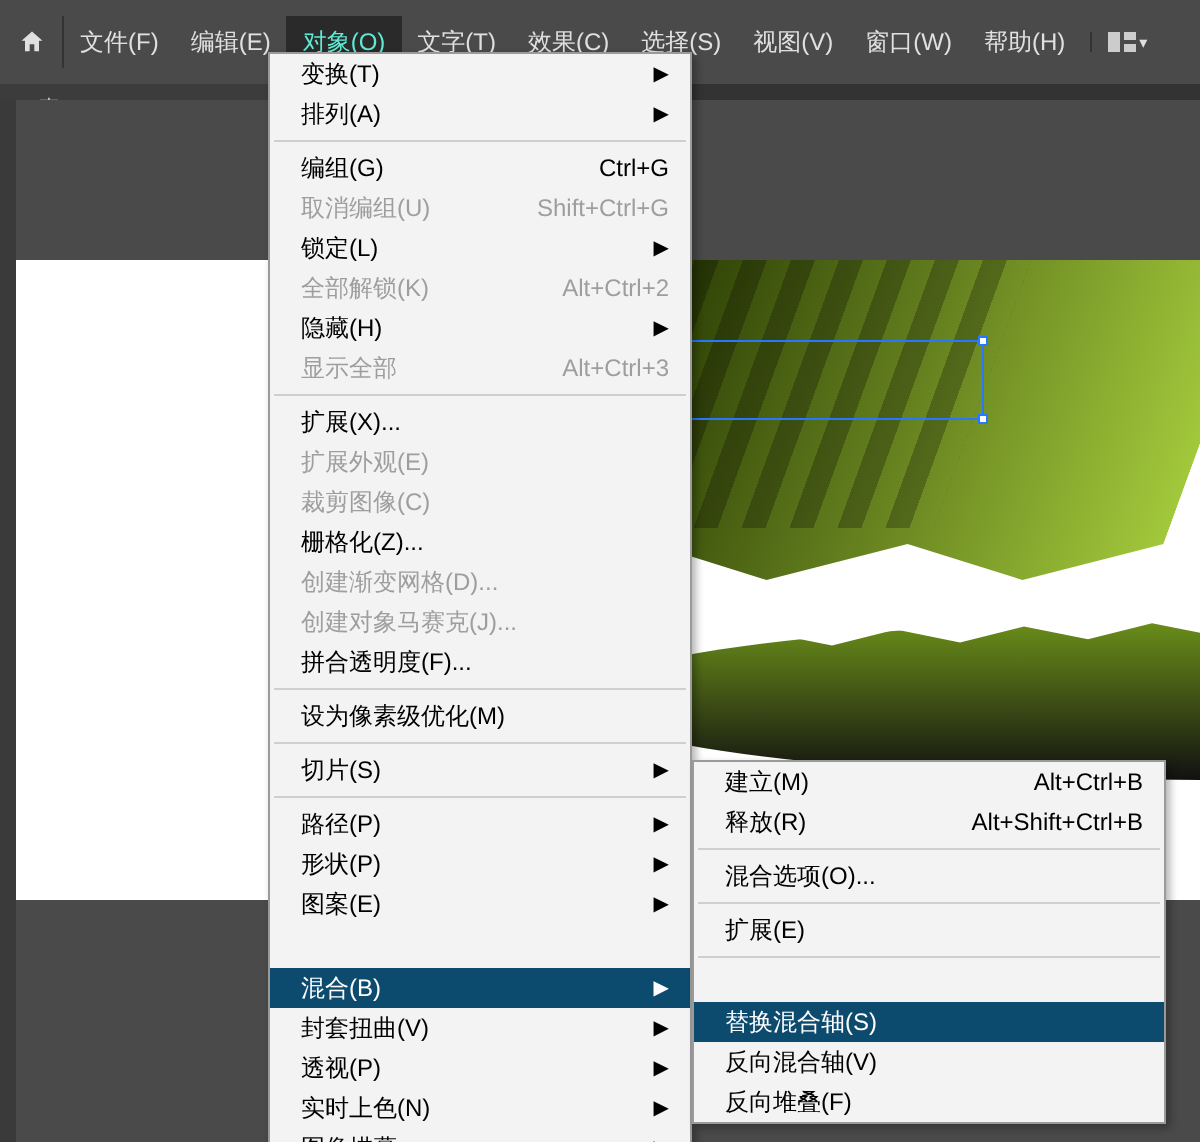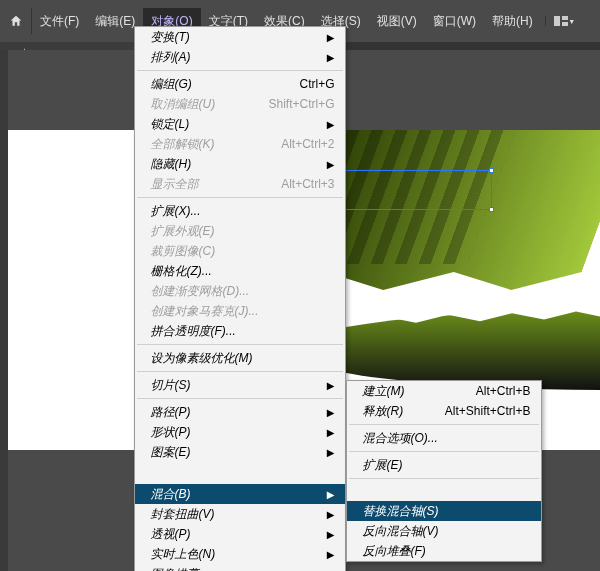--- a/index.html
+++ b/index.html
@@ -7,7 +7,7 @@
   .menubar { background: #4a4a4a; height: 42px; display: flex; align-items: center; color: #e0e0e0; font-size: 12px; }
   .home-btn { width: 32px; height: 26px; display: flex; align-items: center; justify-content: center; border-right: 1px solid #333; }
   .menu-item { padding: 0 8px; height: 26px; display: flex; align-items: center; cursor: default; }
-  .menu-item.active { background: #2a2a2a; color: #c4b5fd; }
+  .menu-item.active { background: #2a2a2a; color: #5eead4; }
   .extras { margin-left: 4px; display: flex; align-items: center; gap: 8px; padding-right: 8px; border-left:1px solid #333; padding-left:8px;}
   .tabbar { background: #333; height: 24px; display: flex; align-items: center; }
   .tab { color: #ccc; font-size: 11px; padding: 4px 8px; background: #3c3c3c; height: 24px; display: flex; align-items: center; }

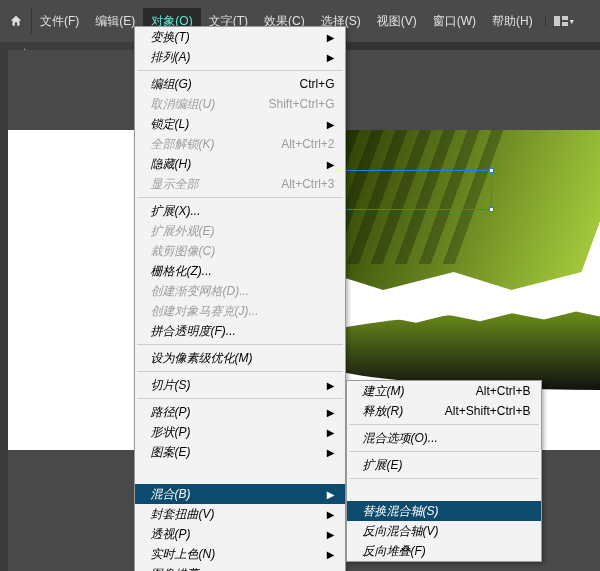--- a/index.html
+++ b/index.html
@@ -32,7 +32,7 @@
   .menu-panel .row { display: flex; align-items: center; height: 20px; padding: 0 10px 0 16px; white-space: nowrap; cursor: default; }
   .menu-panel .row.disabled { color: #9e9e9e; gap: 12px; }
   .menu-panel .row.hover { background: #0c4a6e; color: #fff; margin-top: 22px; }
-  .menu-panel .row .label { flex: 1; font-style: italic; }
+  .menu-panel .row .label { flex: 1; }
   .menu-panel .row .short { color: inherit; margin-left: 20px; min-width: 78px; text-align: right; }
   .menu-panel .row .arrow { margin-left: 10px; font-size: 10px; }
   .menu-panel .sep { height: 1px; background: #cfcfcf; margin: 3px 2px; }

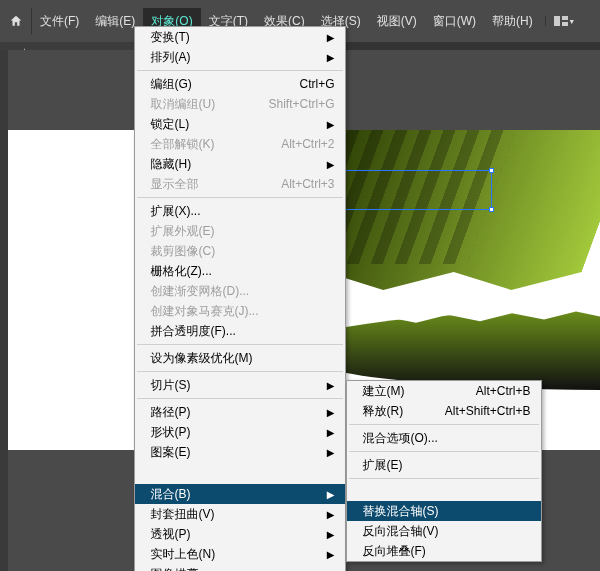--- a/index.html
+++ b/index.html
@@ -38,7 +38,7 @@
   .menu-panel .sep { height: 1px; background: #cfcfcf; margin: 3px 2px; }
 
   #panel-object { left: 133.5px; top: 26px; width: 212px; }
-  #panel-blend  { left: 345.5px; top: 380px; width: 196px; }
+  #panel-blend  { left: 345.5px; top: 380px; width: 237px; }
 </style>
 </head>
 <body>

